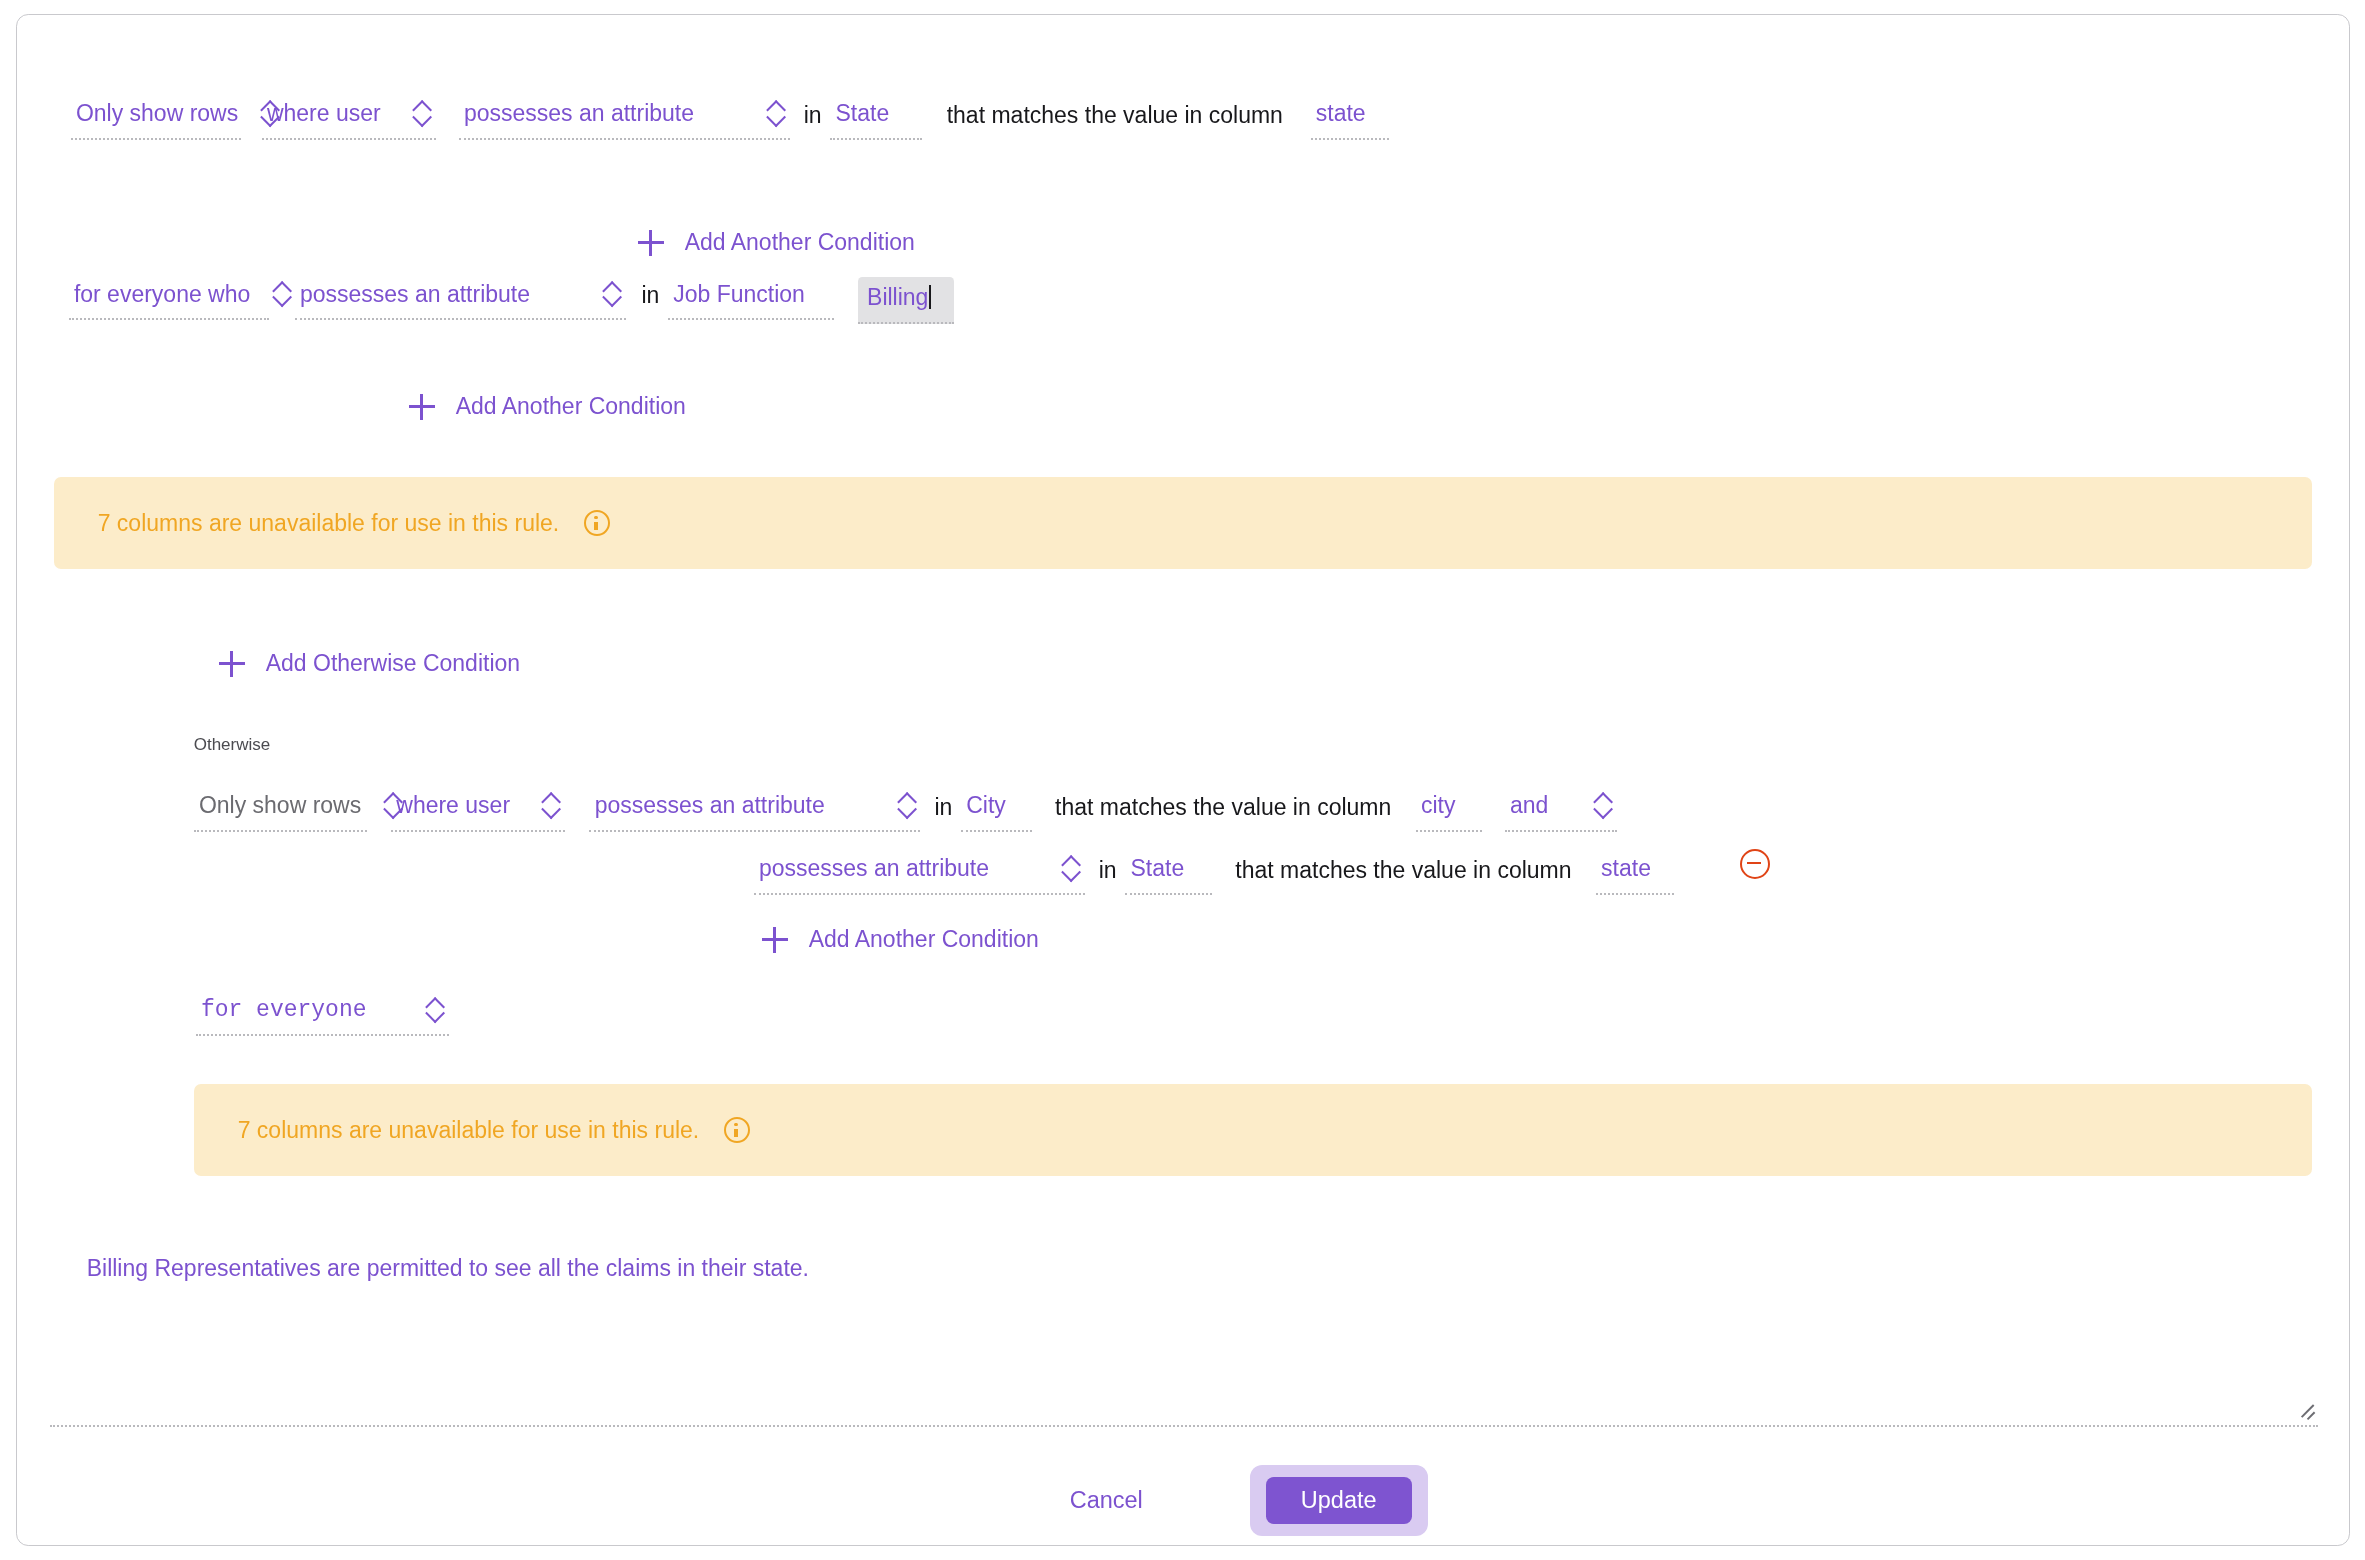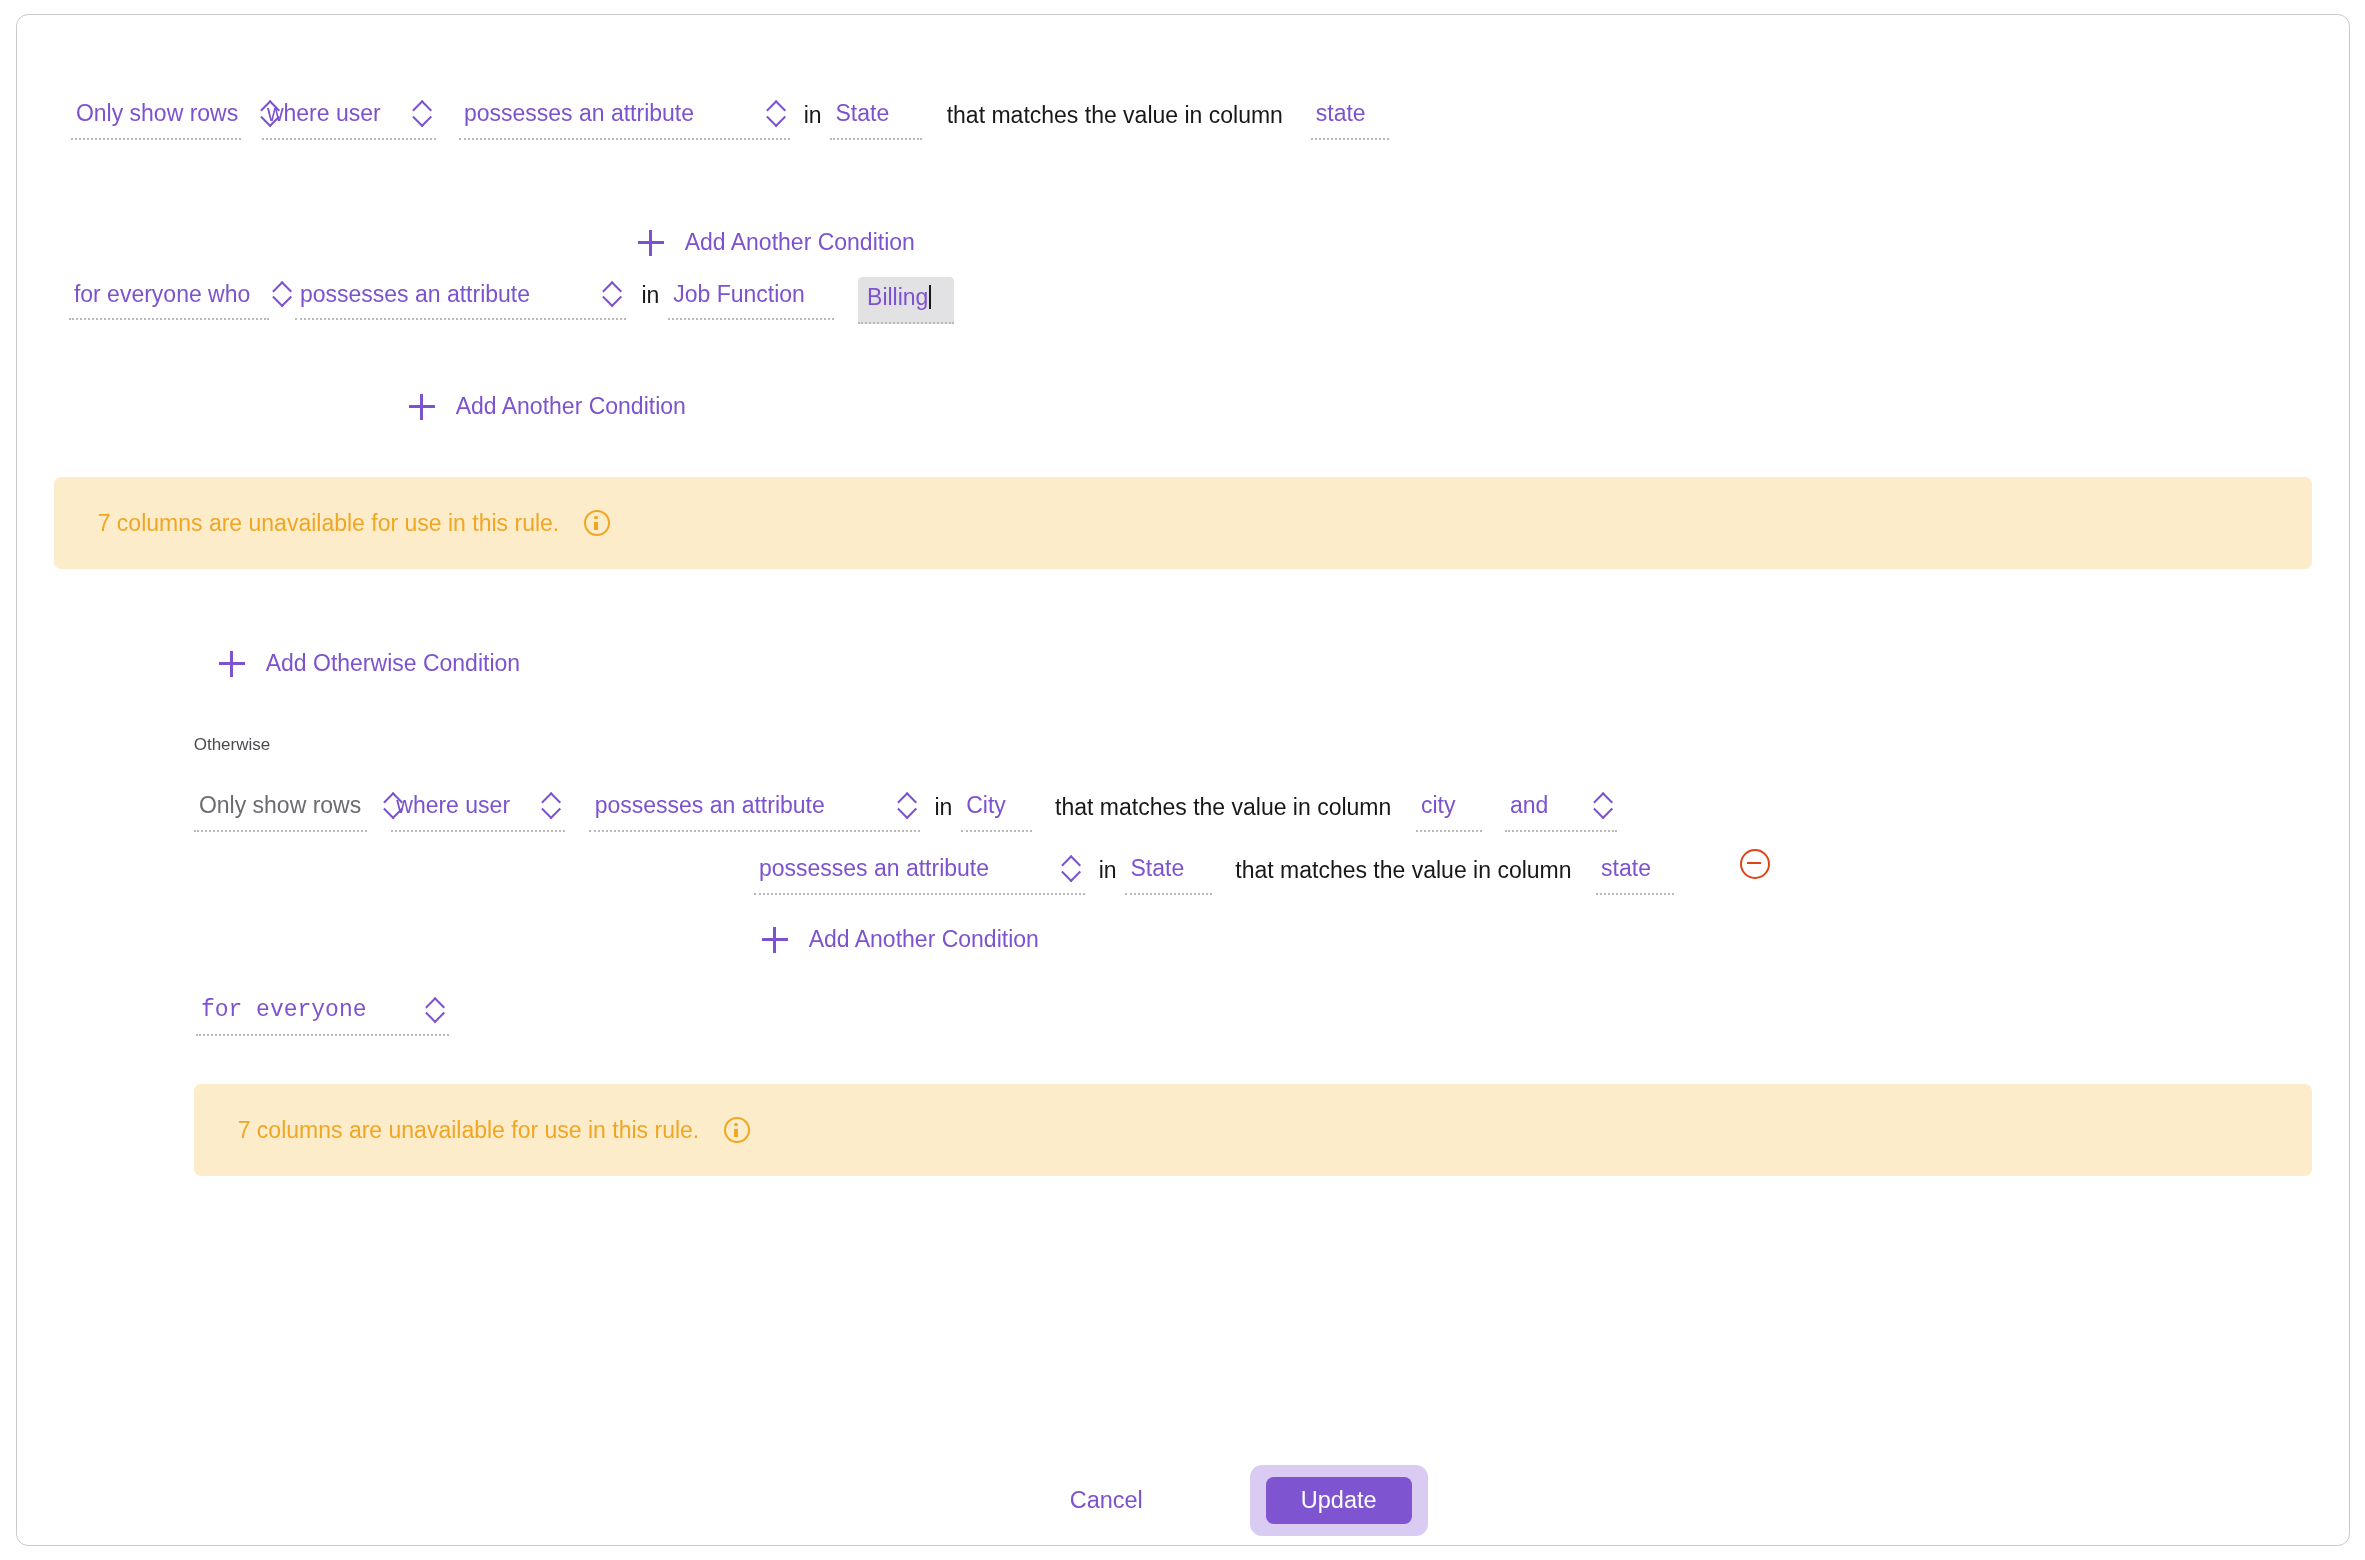--- a/index.html
+++ b/index.html
@@ -395,6 +395,10 @@
     <span class="info-icon"></span>
   </div>
 
+  <div class="desc-area">
+    <div class="desc-text">Billing Representatives are permitted to see all the claims in their state.</div>
+    <div class="resize-handle"></div>
+  </div>
 
   <button class="btn-cancel">Cancel</button>
   <div class="btn-update-wrap">

